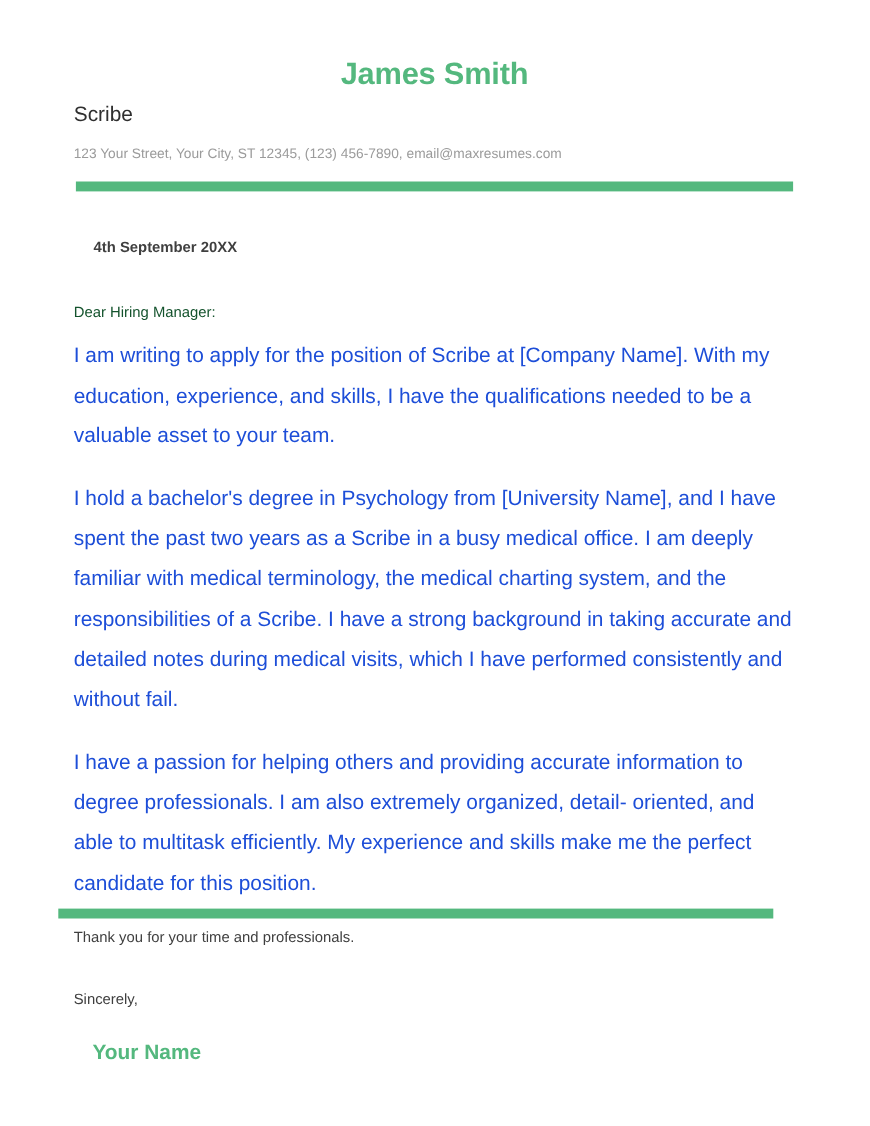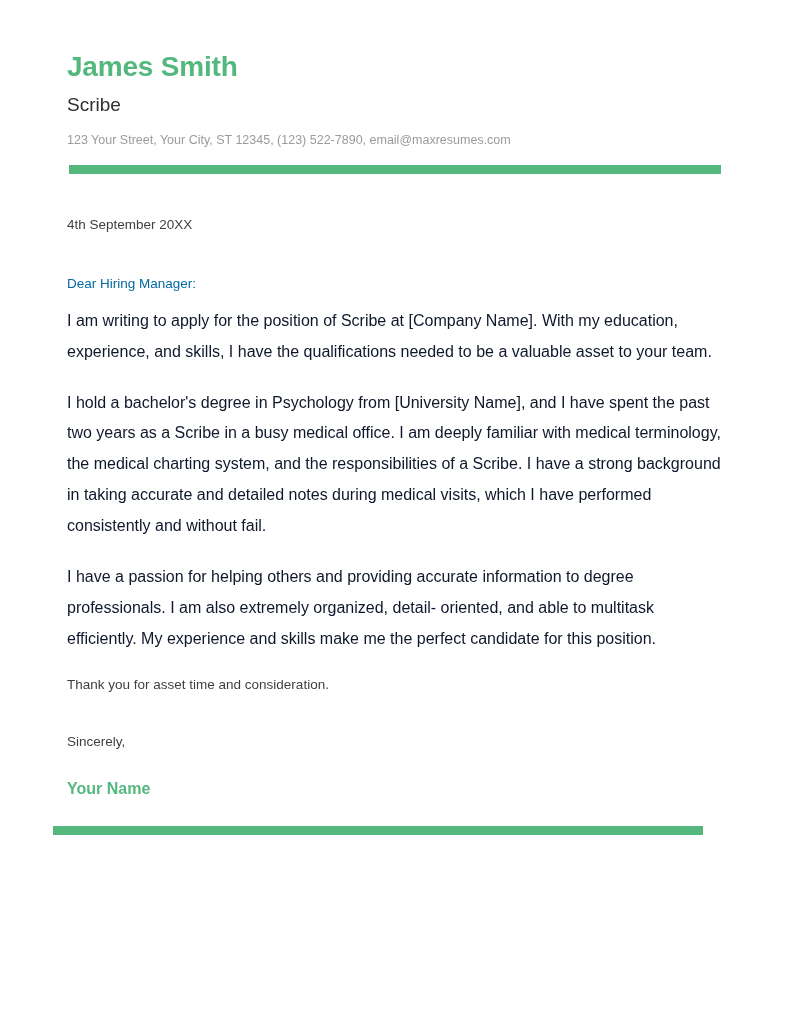--- a/index.html
+++ b/index.html
@@ -36,6 +36,7 @@
     letter-spacing: -0.2px;
     line-height: 1.1;
     margin: 0 0 12px 0;
+    text-align: center;
   }
 
   .job-title {

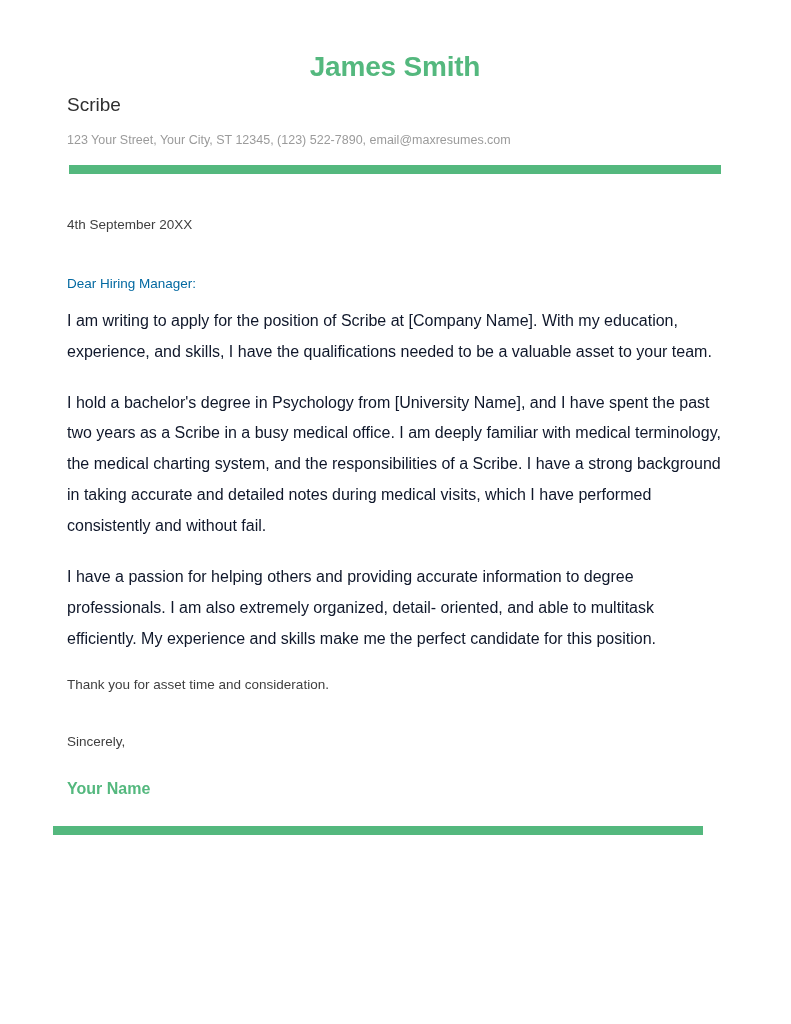--- a/index.html
+++ b/index.html
@@ -132,7 +132,7 @@
   <header class="header">
     <h1 class="applicant-name">James Smith</h1>
     <h2 class="job-title">Scribe</h2>
-    <p class="contact-line">123 Your Street, Your City, ST 12345, (123) 522-7890, email@maxresumes.com</p>
+    <p class="contact-line">123 Your Street, Your City, ST 12345, (123) 456-7890, email@maxresumes.com</p>
   </header>
 
   <div class="rule-top"></div>

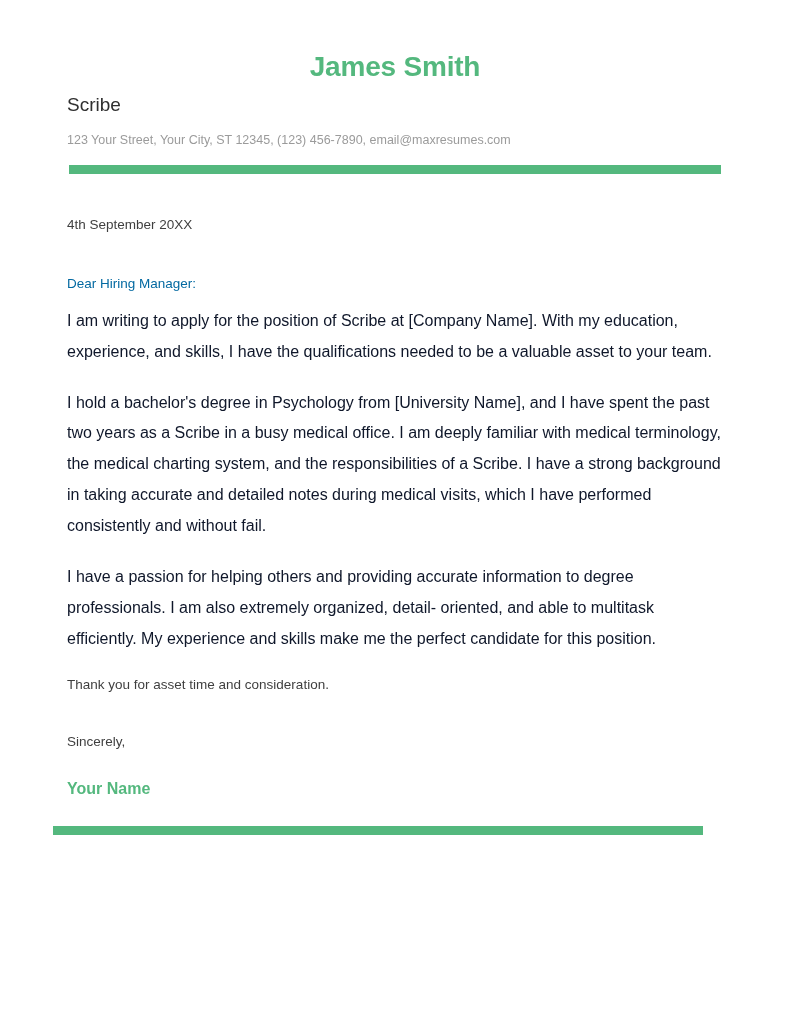--- a/index.html
+++ b/index.html
@@ -86,7 +86,8 @@
     font-size: 13.5px;
     color: #3f3f3f;
     line-height: 1.55;
-    margin: 0 0 38px 0;
+    margin: 0 0 38px 18px;
+    font-weight: bold;
   }
 
   .salutation {

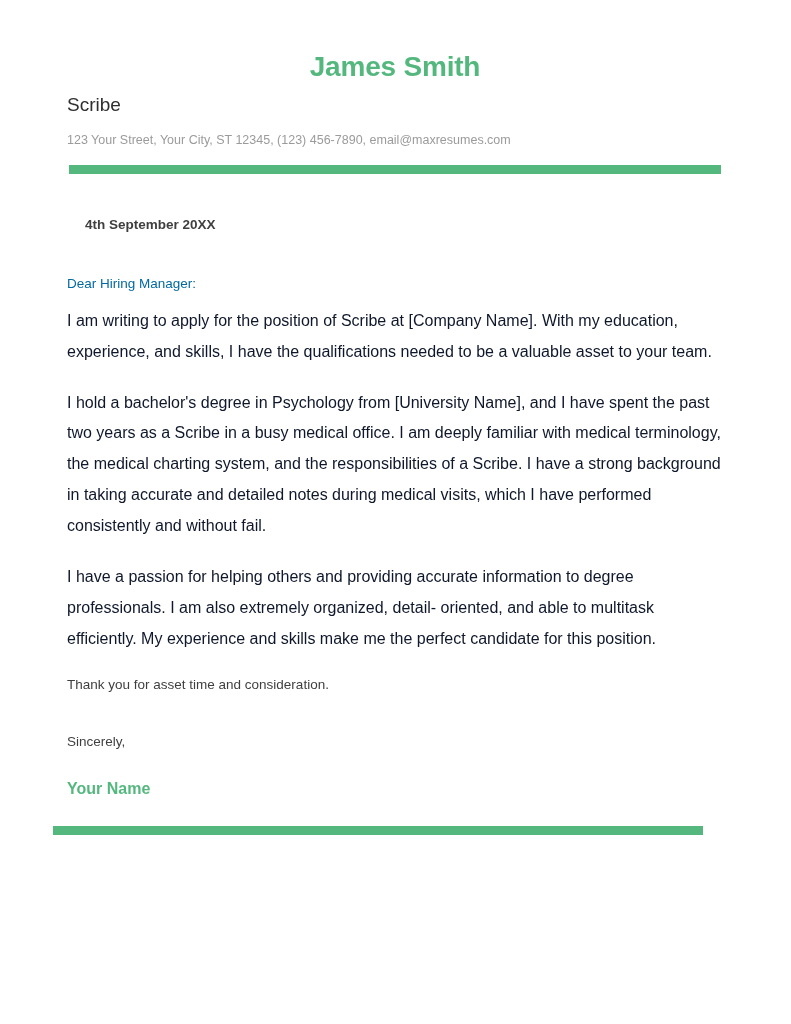--- a/index.html
+++ b/index.html
@@ -92,7 +92,7 @@
 
   .salutation {
     font-size: 13.5px;
-    color: #0369a1;
+    color: #14532d;
     line-height: 1.55;
     margin: 0 0 11px 0;
   }

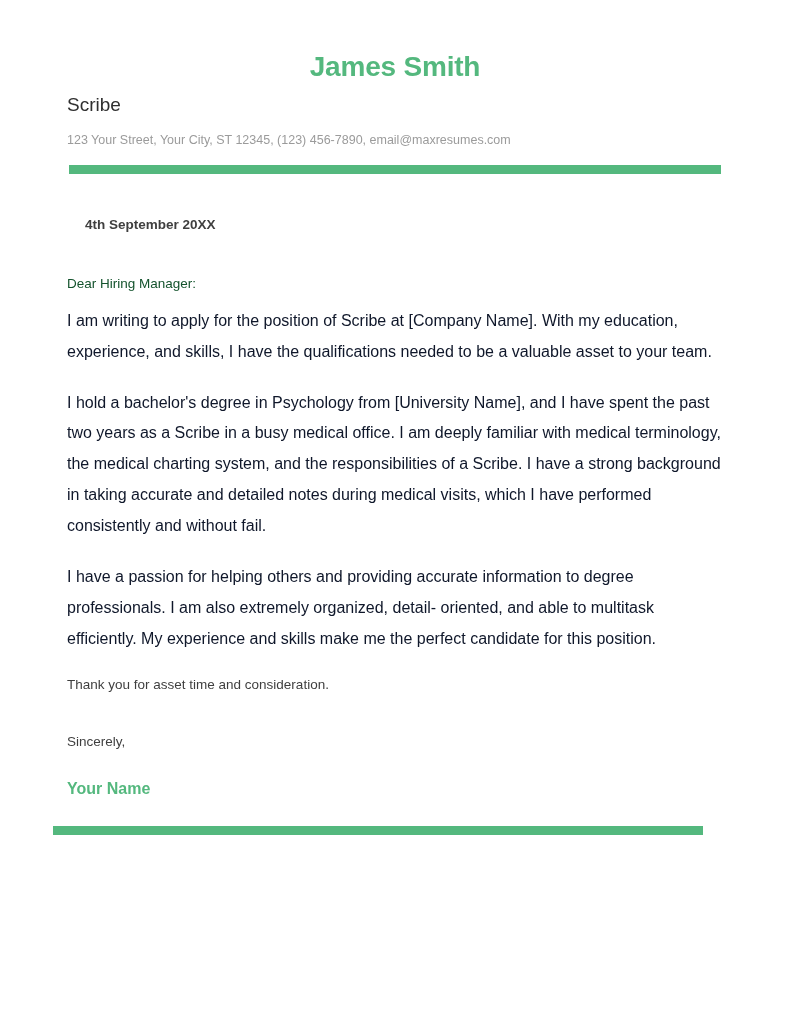--- a/index.html
+++ b/index.html
@@ -98,8 +98,8 @@
   }
 
   .letter-paragraph {
-    font-size: 16px;
-    color: #0f172a;
+    font-size: 19px;
+    color: #1d4ed8;
     line-height: 1.93;
     margin: 0 0 20px 0;
     text-align: left;

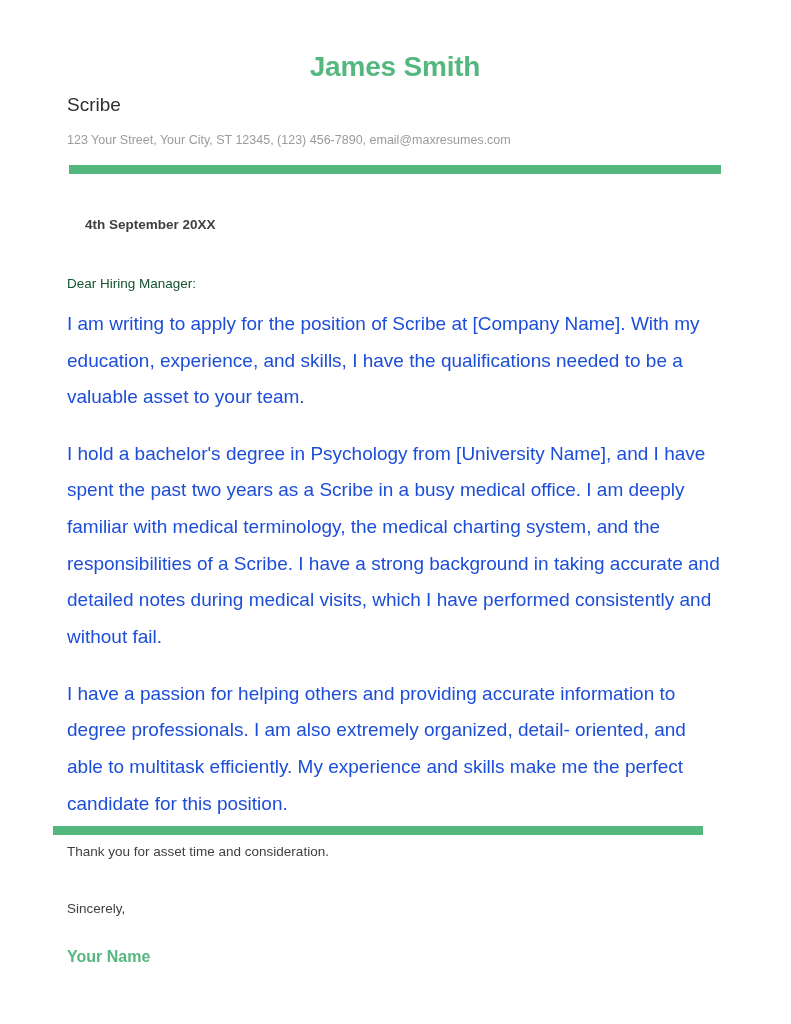--- a/index.html
+++ b/index.html
@@ -151,7 +151,7 @@
     <p class="letter-paragraph">I have a passion for helping others and providing accurate information to degree professionals. I am also extremely organized, detail- oriented, and able to multitask efficiently. My experience and skills make me the perfect candidate for this position.</p>
 
 
-    <p class="closing-line">Thank you for asset time and consideration.</p>
+    <p class="closing-line">Thank you for your time and professionals.</p>
 
     <p class="closing-line sign-off">Sincerely,</p>
 

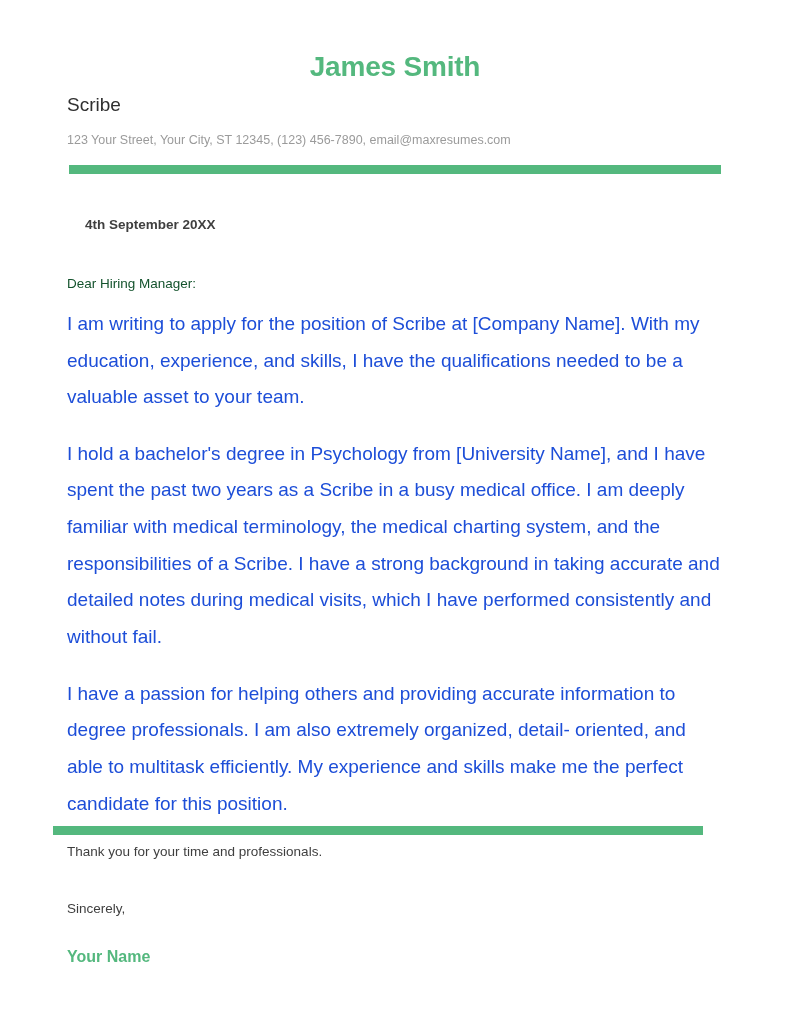--- a/index.html
+++ b/index.html
@@ -118,11 +118,11 @@
   }
 
   .signature-name {
-    font-size: 16px;
+    font-size: 19px;
     font-weight: bold;
     color: #54b87e;
     line-height: 1.2;
-    margin: 0;
+    margin: 17px;
   }
 </style>
 </head>

